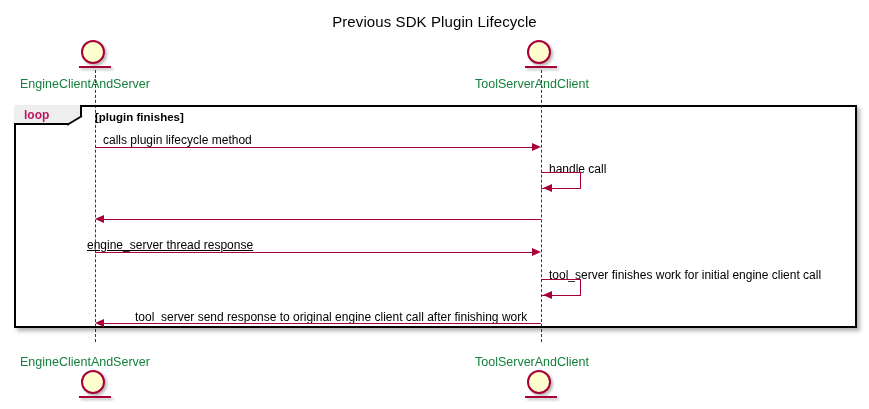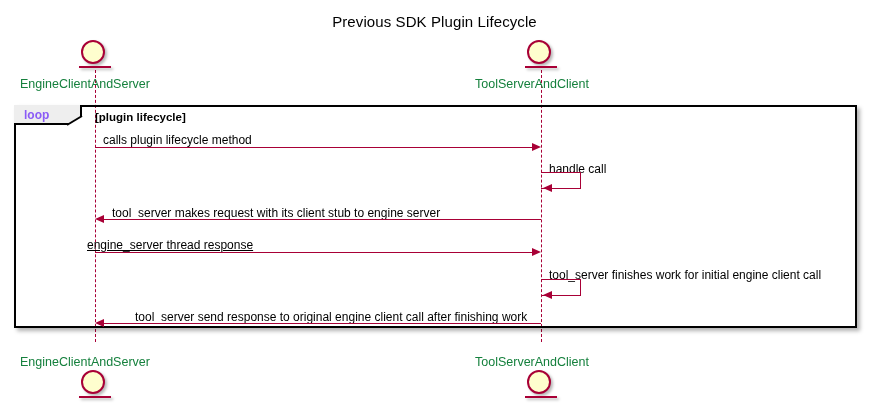--- a/index.html
+++ b/index.html
@@ -74,7 +74,7 @@
   }
   #loop-label{
     position:absolute;left:24px;top:108px;font-size:12px;font-weight:bold;
-    color:#8b5cf6;font-family:"Liberation Sans",sans-serif;white-space:nowrap;
+    color:#be185d;font-family:"Liberation Sans",sans-serif;white-space:nowrap;
   }
   #loop-cond{
     position:absolute;left:95px;top:111px;font-size:11.5px;font-weight:bold;

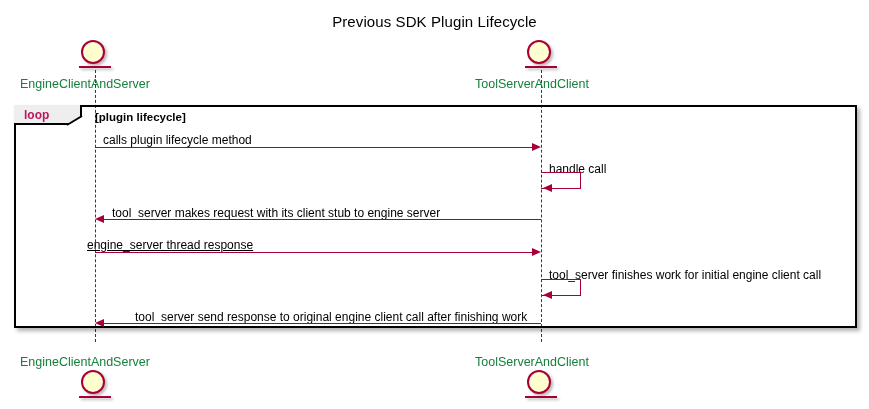--- a/index.html
+++ b/index.html
@@ -133,7 +133,7 @@
     <line x1="68" y1="11" x2="53" y2="20" stroke="#000000" stroke-width="2"></line>
   </svg>
   <div id="loop-label">loop</div>
-  <div id="loop-cond">[plugin lifecycle]</div>
+  <div id="loop-cond">[plugin finishes]</div>
 
   <div class="msglabel" style="left:103px;top:133px;">calls plugin lifecycle method</div>
   <div class="msgline" style="left:95px;top:147px;width:438px;"></div>

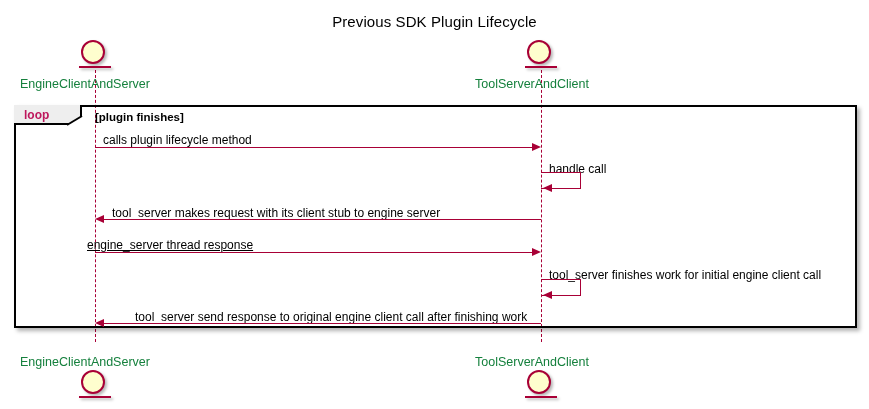--- a/index.html
+++ b/index.html
@@ -143,7 +143,6 @@
   <div class="selfcall" style="left:541px;top:172px;"></div>
   <div class="arrow-l" style="left:543px;top:184px;"></div>
 
-  <div class="msglabel" style="left:112px;top:206px;">tool_server makes request with its client stub to engine server</div>
   <div class="msgline" style="left:103px;top:219px;width:438px;"></div>
   <div class="arrow-l" style="left:95px;top:215px;"></div>
 

